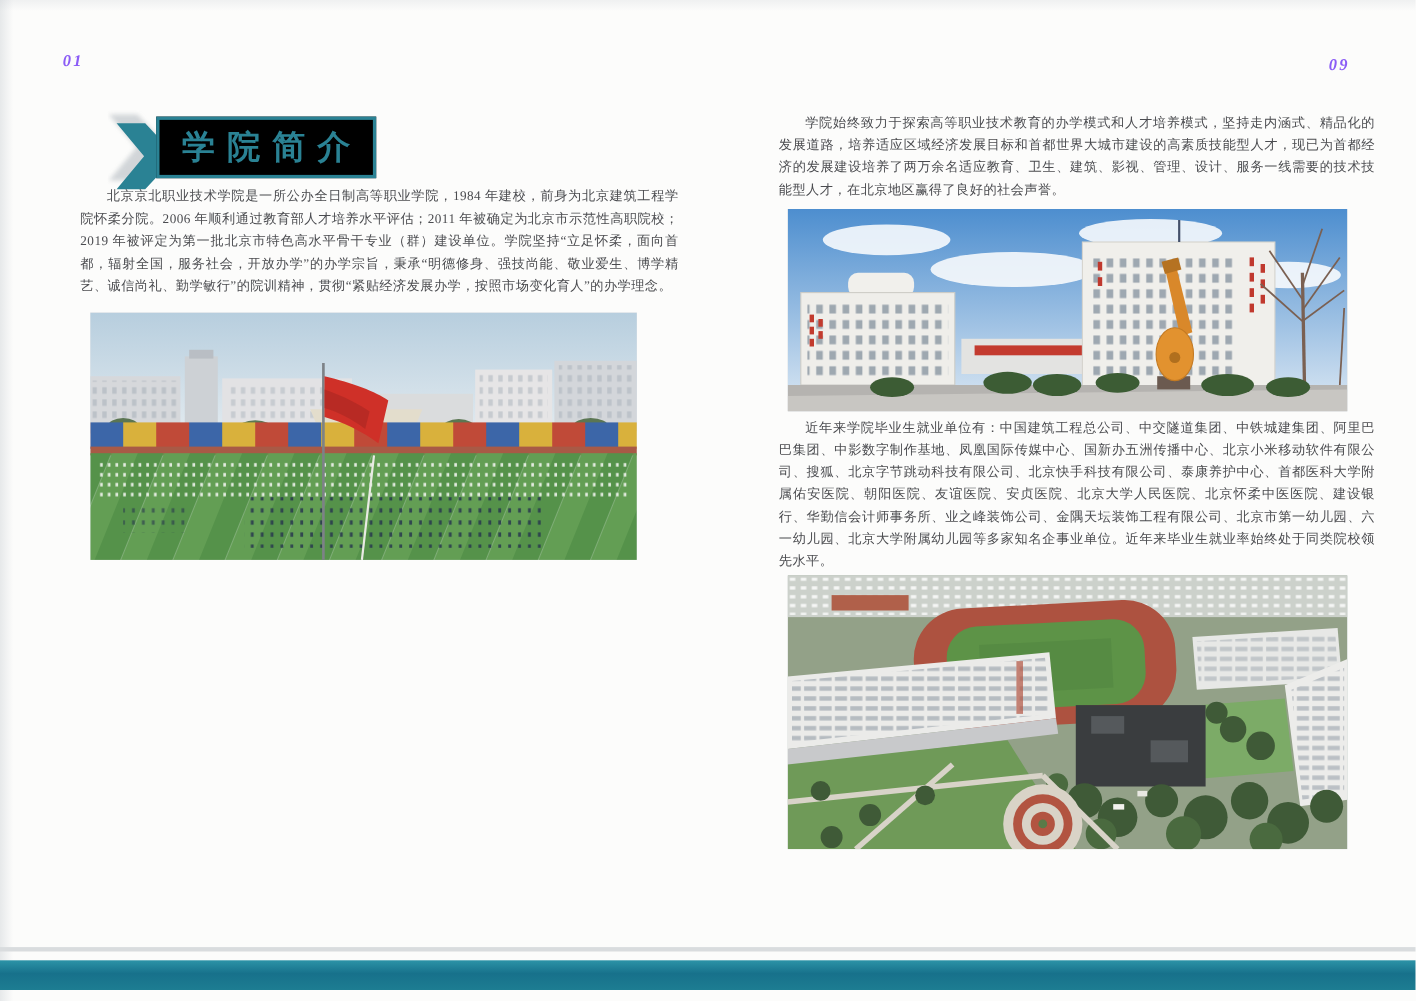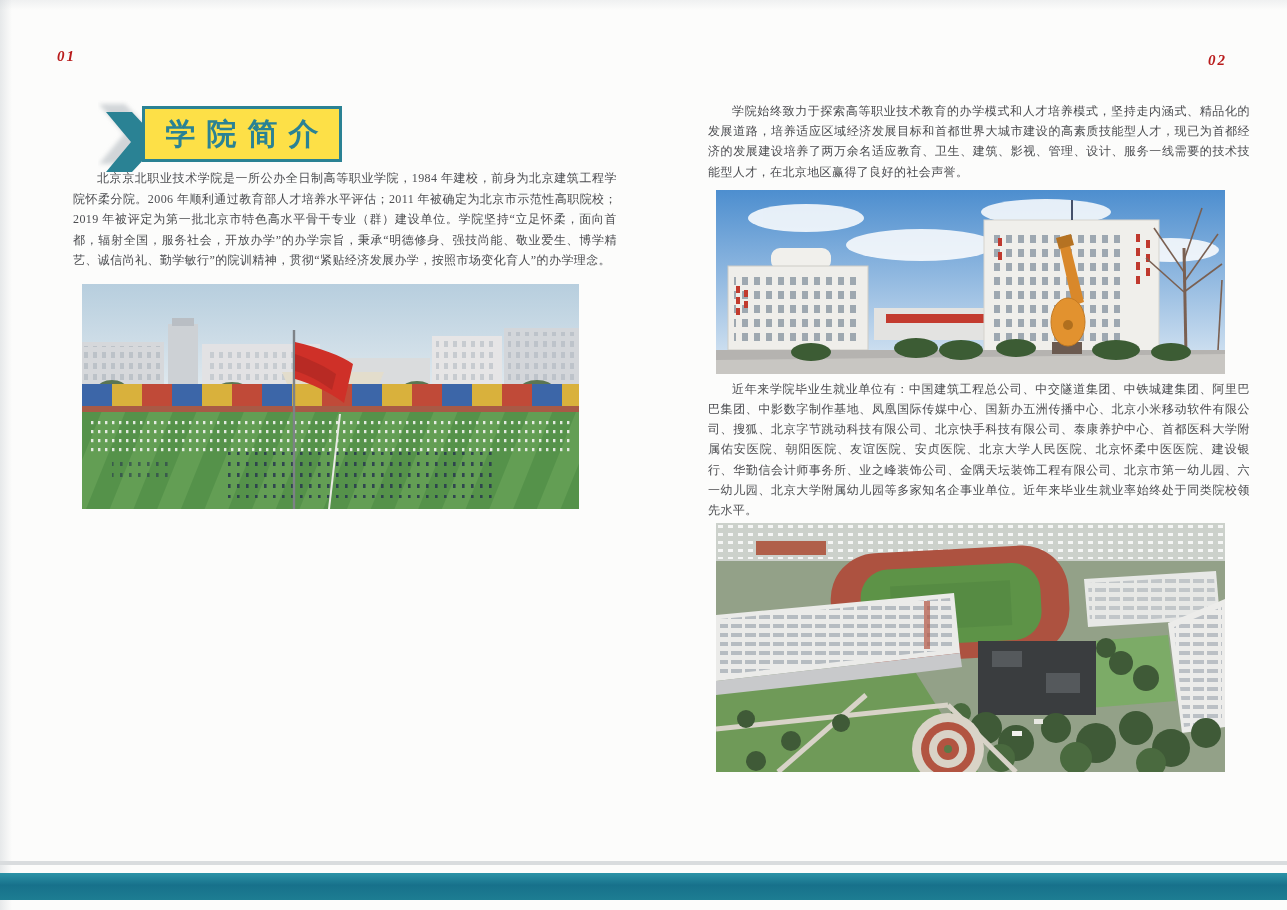--- a/index.html
+++ b/index.html
@@ -14,7 +14,7 @@
   .shade-top{position:absolute;left:0;top:0;width:1287px;height:10px;
     background:linear-gradient(180deg,rgba(195,200,206,.22),rgba(195,200,206,0));}
   .page-num{
-    position:absolute;color:#b91c1c;font-weight:bold;font-style:italic;
+    position:absolute;color:#8b5cf6;font-weight:bold;font-style:italic;
     font-size:15px;letter-spacing:2px;
   }
   #pn-left{left:57px;top:48px;}

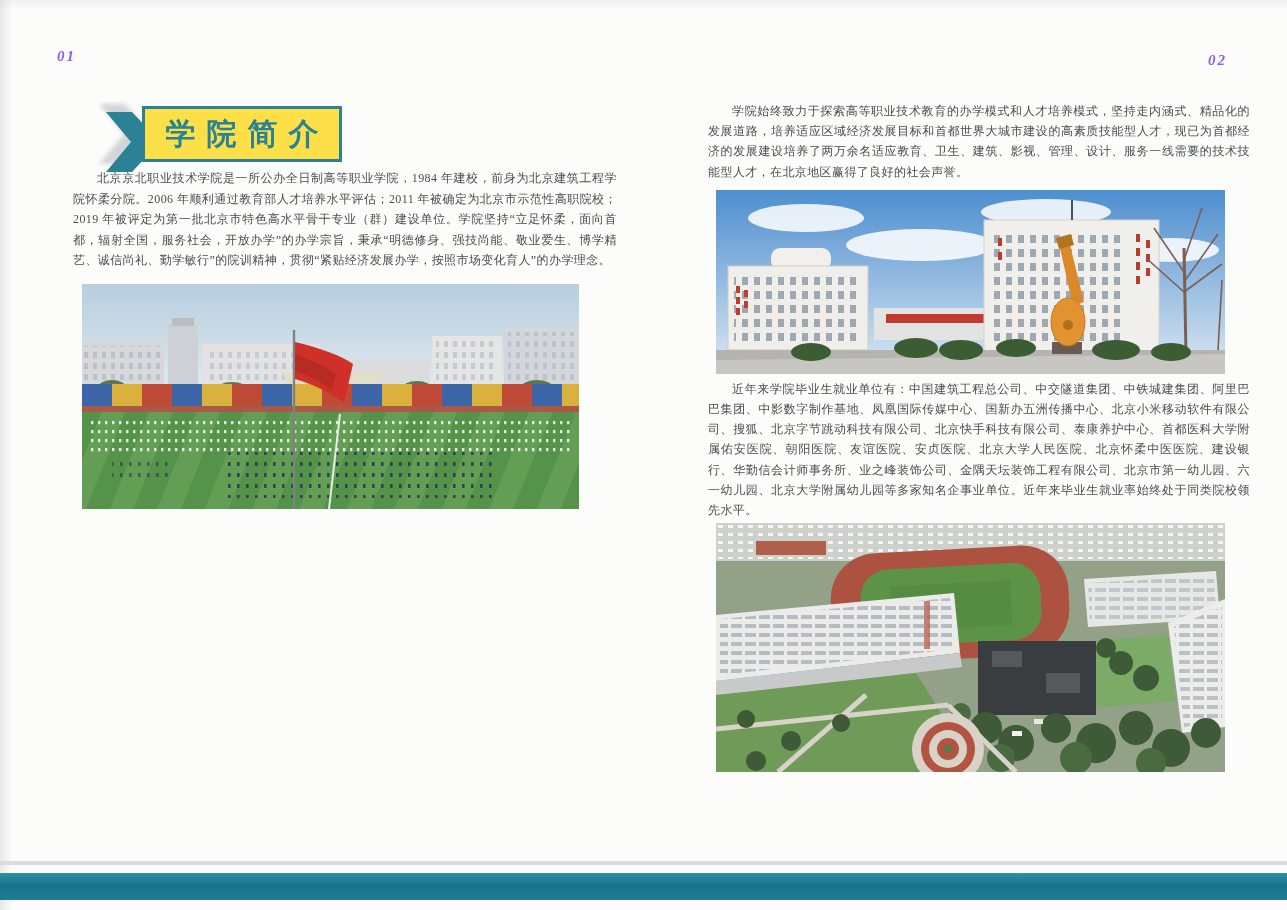--- a/index.html
+++ b/index.html
@@ -136,7 +136,7 @@
 
 </div>
 
-<div class="page-num" id="pn-right">02</div>
+<div class="page-num" id="pn-right">09</div>
 
 <div class="col" id="col-right">
   <p class="para">学院始终致力于探索高等职业技术教育的办学模式和人才培养模式，坚持走内涵式、精品化的发展道路，培养适应区域经济发展目标和首都世界大城市建设的高素质技能型人才，现已为首都经济的发展建设培养了两万余名适应教育、卫生、建筑、影视、管理、设计、服务一线需要的技术技能型人才，在北京地区赢得了良好的社会声誉。</p>

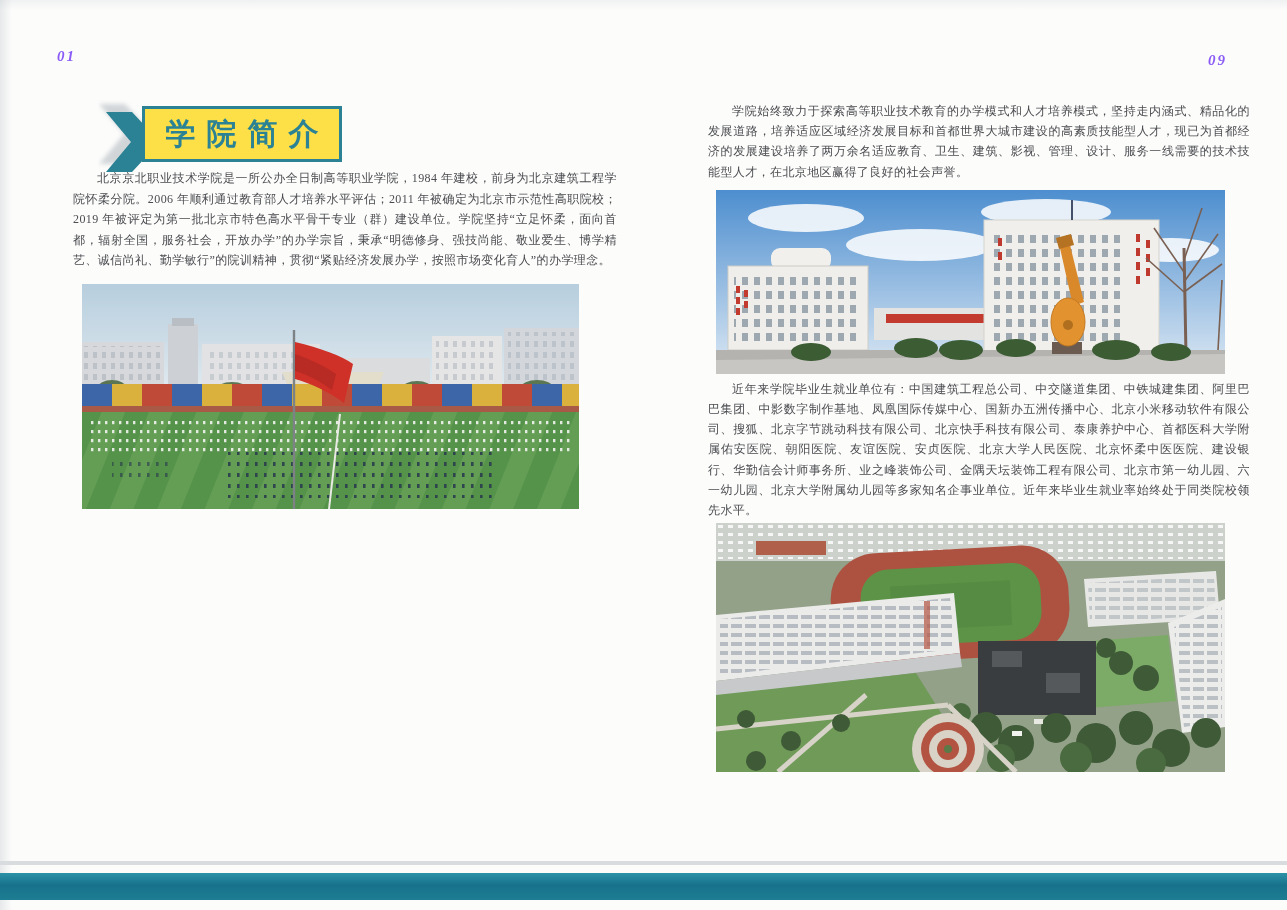--- a/index.html
+++ b/index.html
@@ -24,7 +24,7 @@
   .title-banner svg{position:absolute;left:0;top:0;}
   .title-box{
     position:absolute;left:44px;top:6px;width:194px;height:50px;
-    border:3px solid #2a8294;background:#fde047;
+    border:3px solid #2a8294;background:#000000;
     display:flex;align-items:center;justify-content:center;
     color:#2a8294;font-size:30px;font-weight:bold;letter-spacing:11px;
   }

